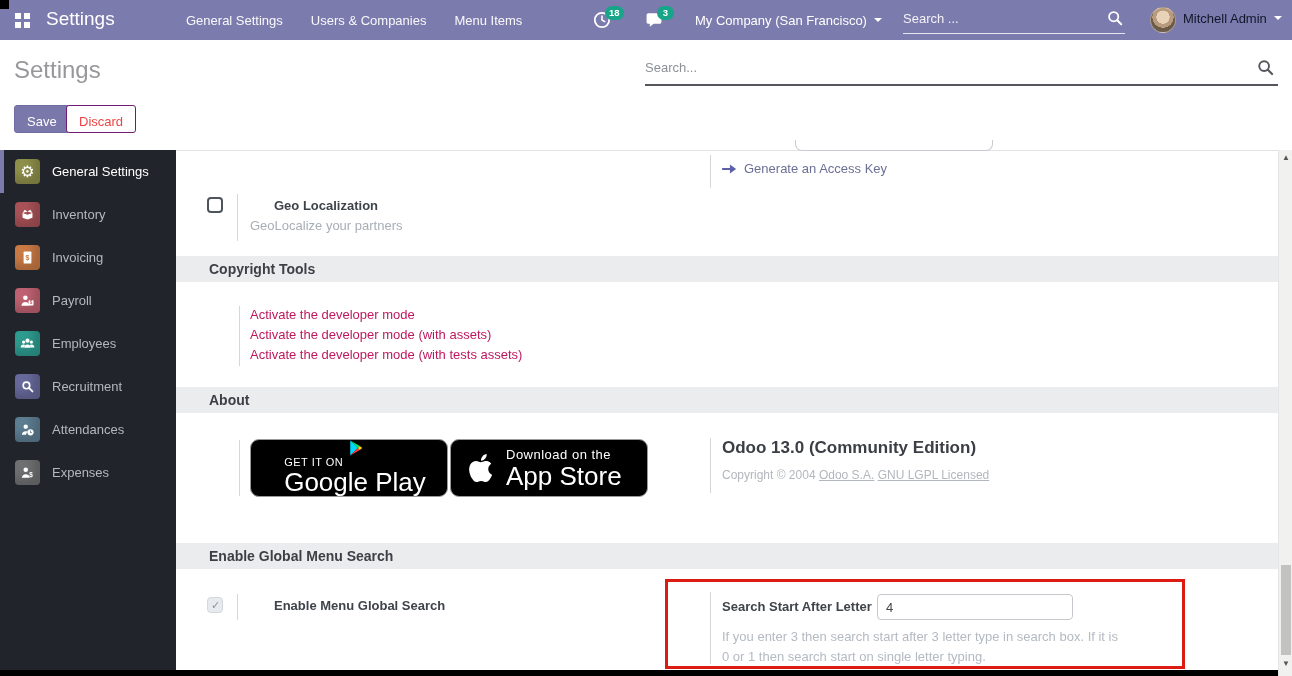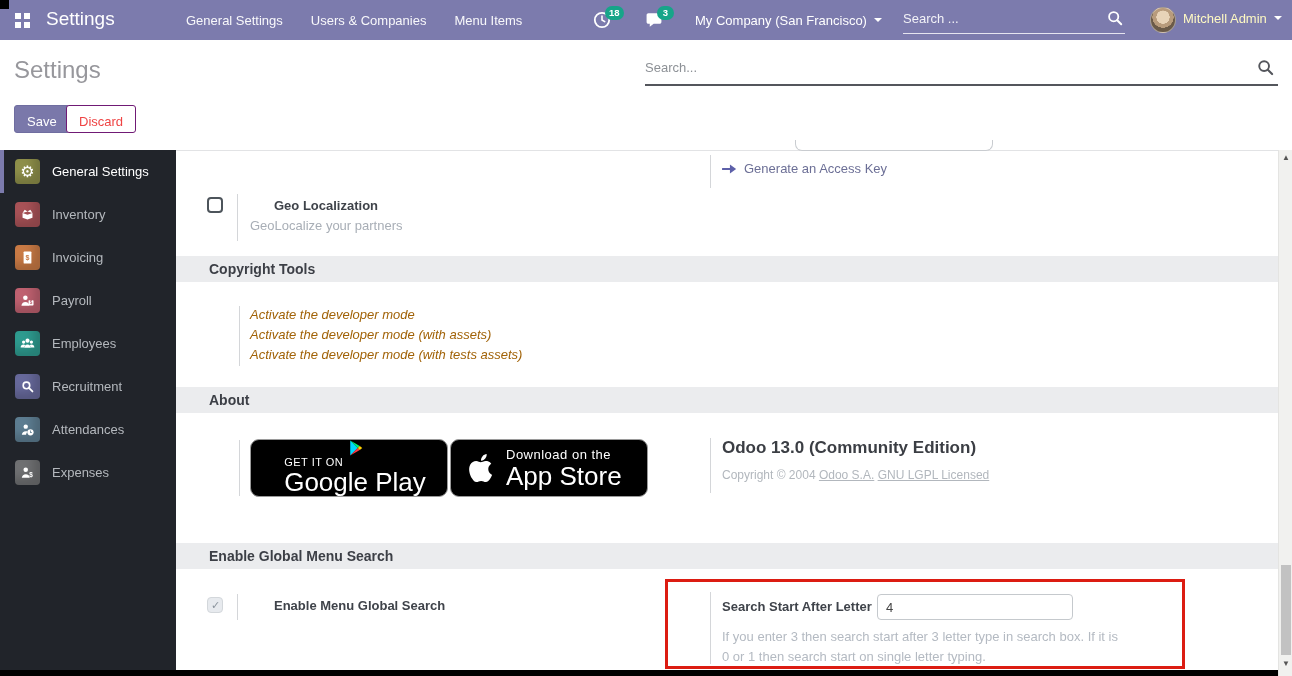--- a/index.html
+++ b/index.html
@@ -33,7 +33,7 @@
     background:radial-gradient(circle at 50% 38%, #e8d3b8 0 34%, #b89b7c 35% 55%, #6b5a48 56% 100%);
     border:1px solid rgba(255,255,255,.4); cursor:pointer; }
   .user-menu { position:absolute; left:1183px; top:0; height:36px; display:flex; align-items:center; gap:7px;
-    font-size:13px; color:#fef9c3; cursor:pointer; }
+    font-size:13px; color:#0f172a; cursor:pointer; }
 
   
   .cp { position:absolute; left:0; top:40px; width:1292px; height:110px; background:#fff; }

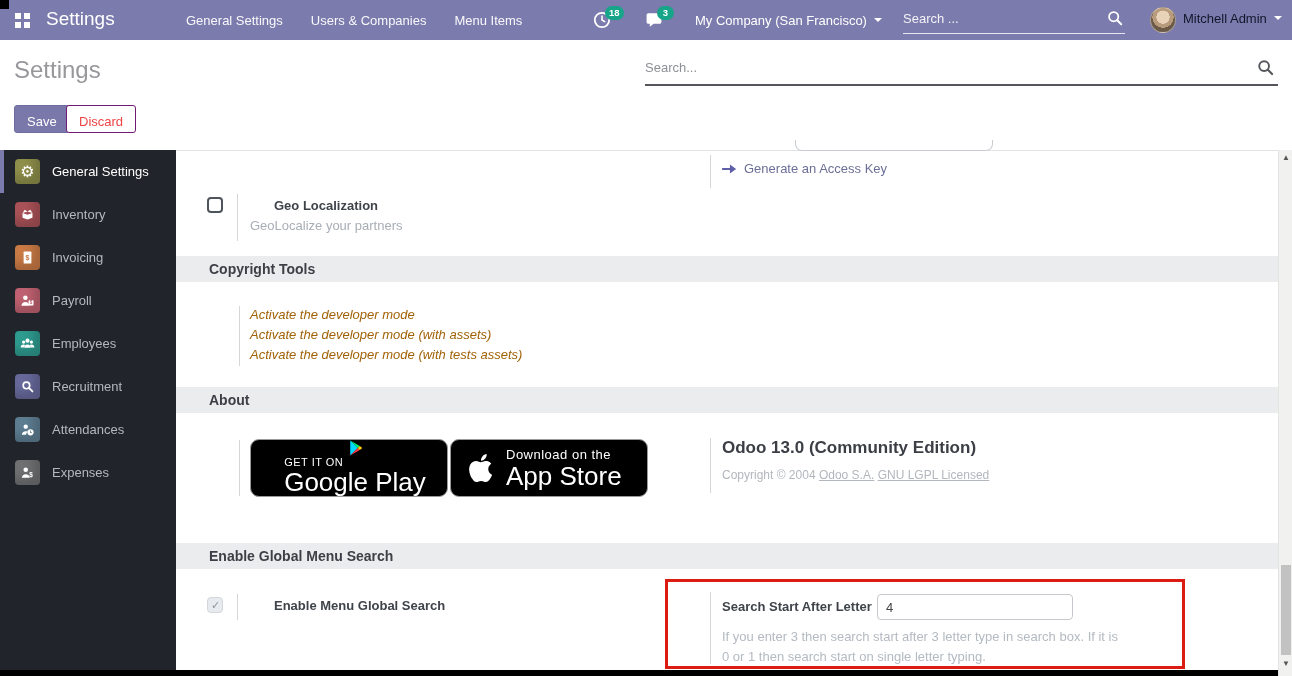--- a/index.html
+++ b/index.html
@@ -65,7 +65,7 @@
   .vsep { position:absolute; width:1px; background:#d4d6d9; }
   .partial-input { position:absolute; left:619px; top:-11px; width:198px; height:11px; background:#fff;
     border:1px solid #c9ccd0; border-top:none; border-radius:0 0 7px 7px; }
-  .link { color:#a16207; font-size:13px; cursor:pointer;font-style:italic; }
+  .link { color:#be185d; font-size:13px; cursor:pointer; }
   .access-link { position:absolute; left:546px; top:10px; display:flex; align-items:center; gap:7px;
     color:#6c6f96; font-size:13px; cursor:pointer; }
   .checkbox { position:absolute; width:16px; height:16px; border:2px solid #4d545b; border-radius:4px; background:#fff; cursor:pointer; }

